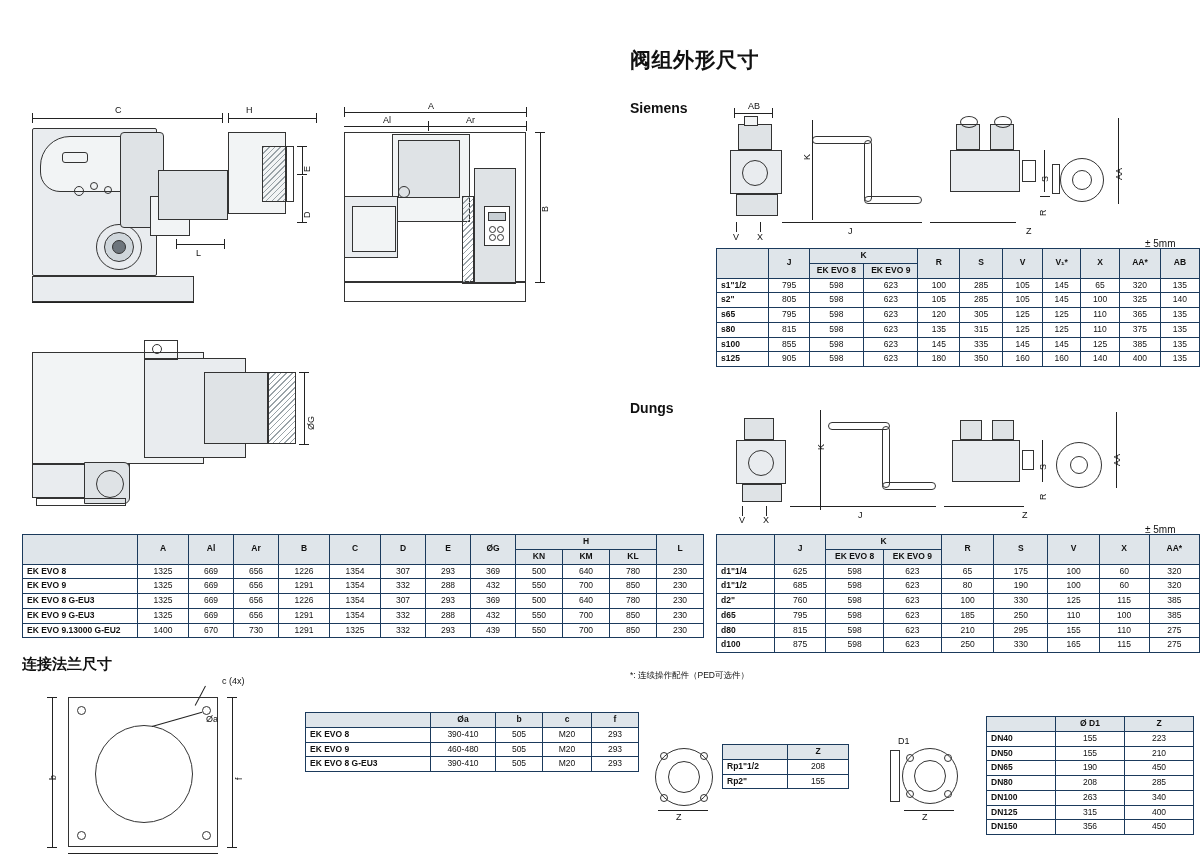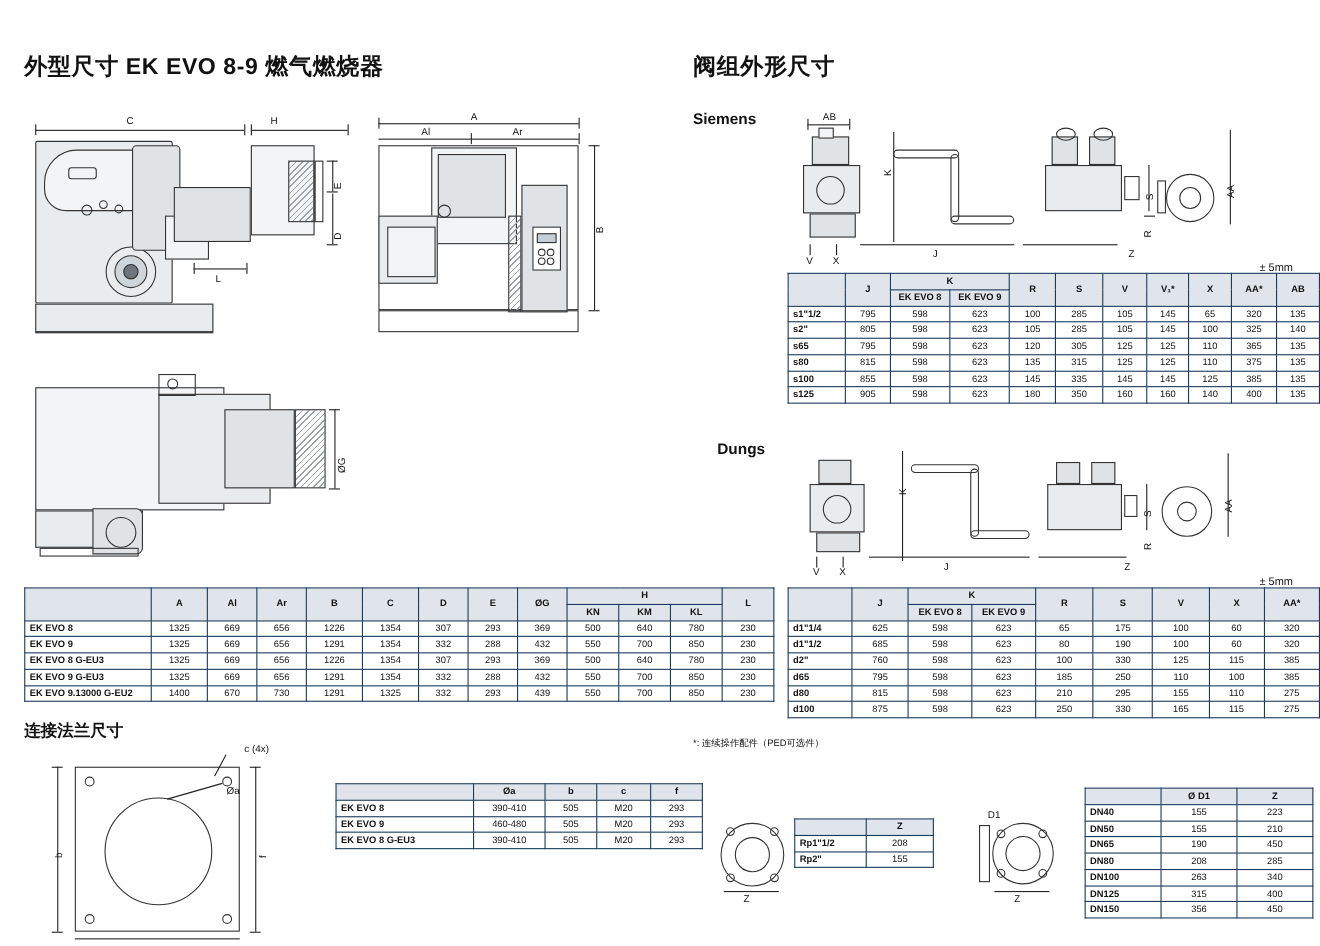--- a/index.html
+++ b/index.html
@@ -73,7 +73,6 @@
 
 <div class="page">
 
-  <h1 class="title" id="title-left">外型尺寸  EK EVO 8-9 燃气燃烧器</h1>
   <h1 class="title" id="title-right">阀组外形尺寸</h1>
 
   <div>

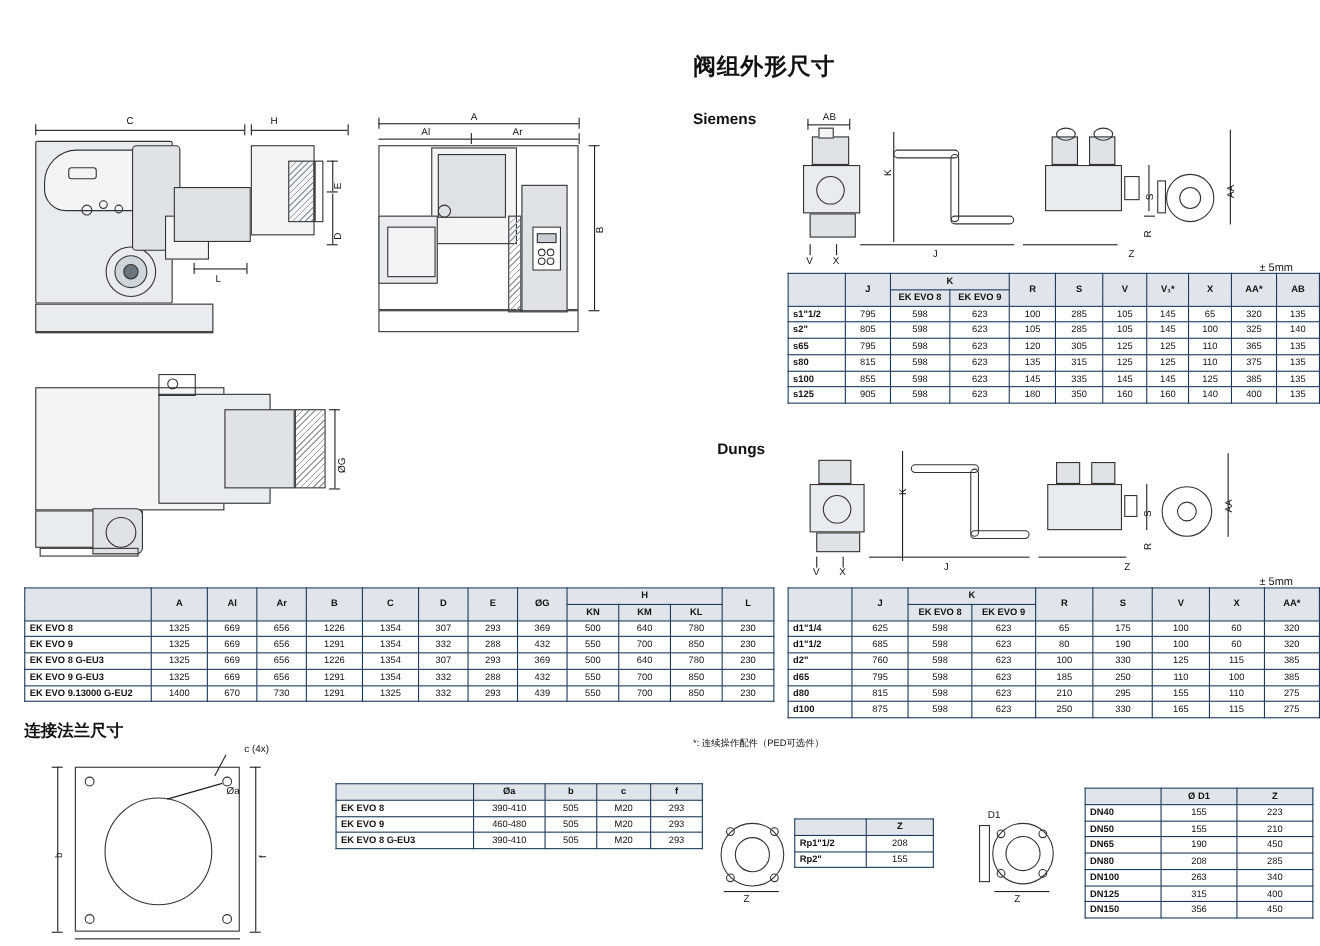--- a/index.html
+++ b/index.html
@@ -482,7 +482,7 @@
     </tbody>
   </table>
 
-  <div class="subtitle" style="left:630px;top:400px;margin-left:22px;">Dungs</div>
+  <div class="subtitle" style="left:630px;top:400px;">Dungs</div>
 
   <div>
     <div class="outline gray2" style="left:744px;top:418px;width:30px;height:22px;"></div>

